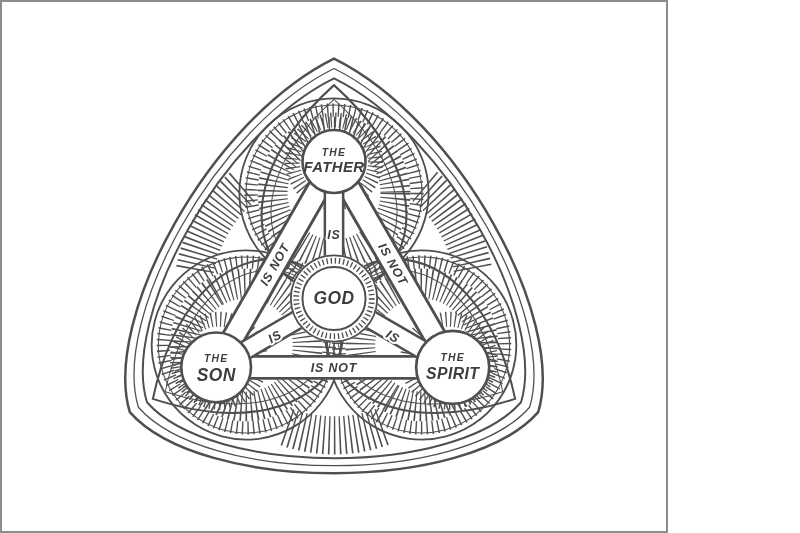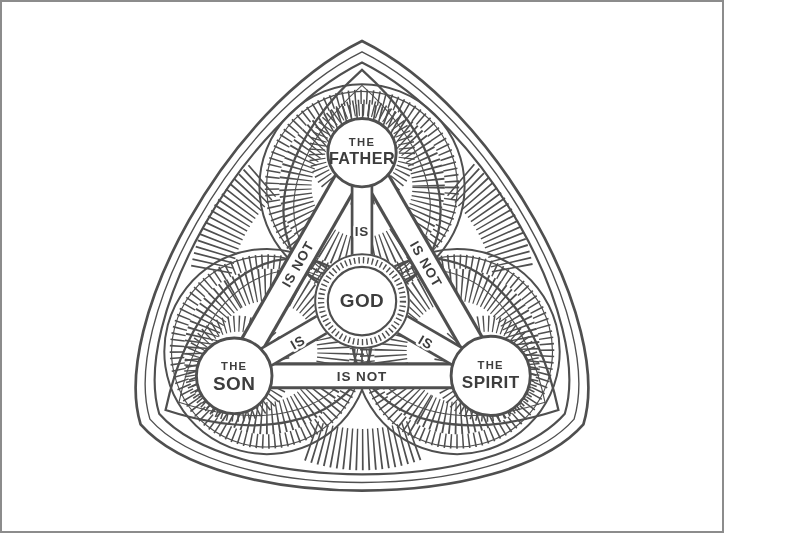--- a/index.html
+++ b/index.html
@@ -10,11 +10,12 @@
   }
   html,body{margin:0;padding:0;background:#fff;}
   .stage{
-    width:724px;height:533px;box-sizing:border-box;
+    width:668px;height:533px;box-sizing:border-box;
     border:2px solid var(--frame);
     background:var(--background);
     position:relative;overflow:hidden;
     font-family:"Liberation Sans", sans-serif;
+    font-style:italic;
   }
   svg{display:block;width:100%;height:100%;}
   .ln{fill:none;stroke:var(--line);}

